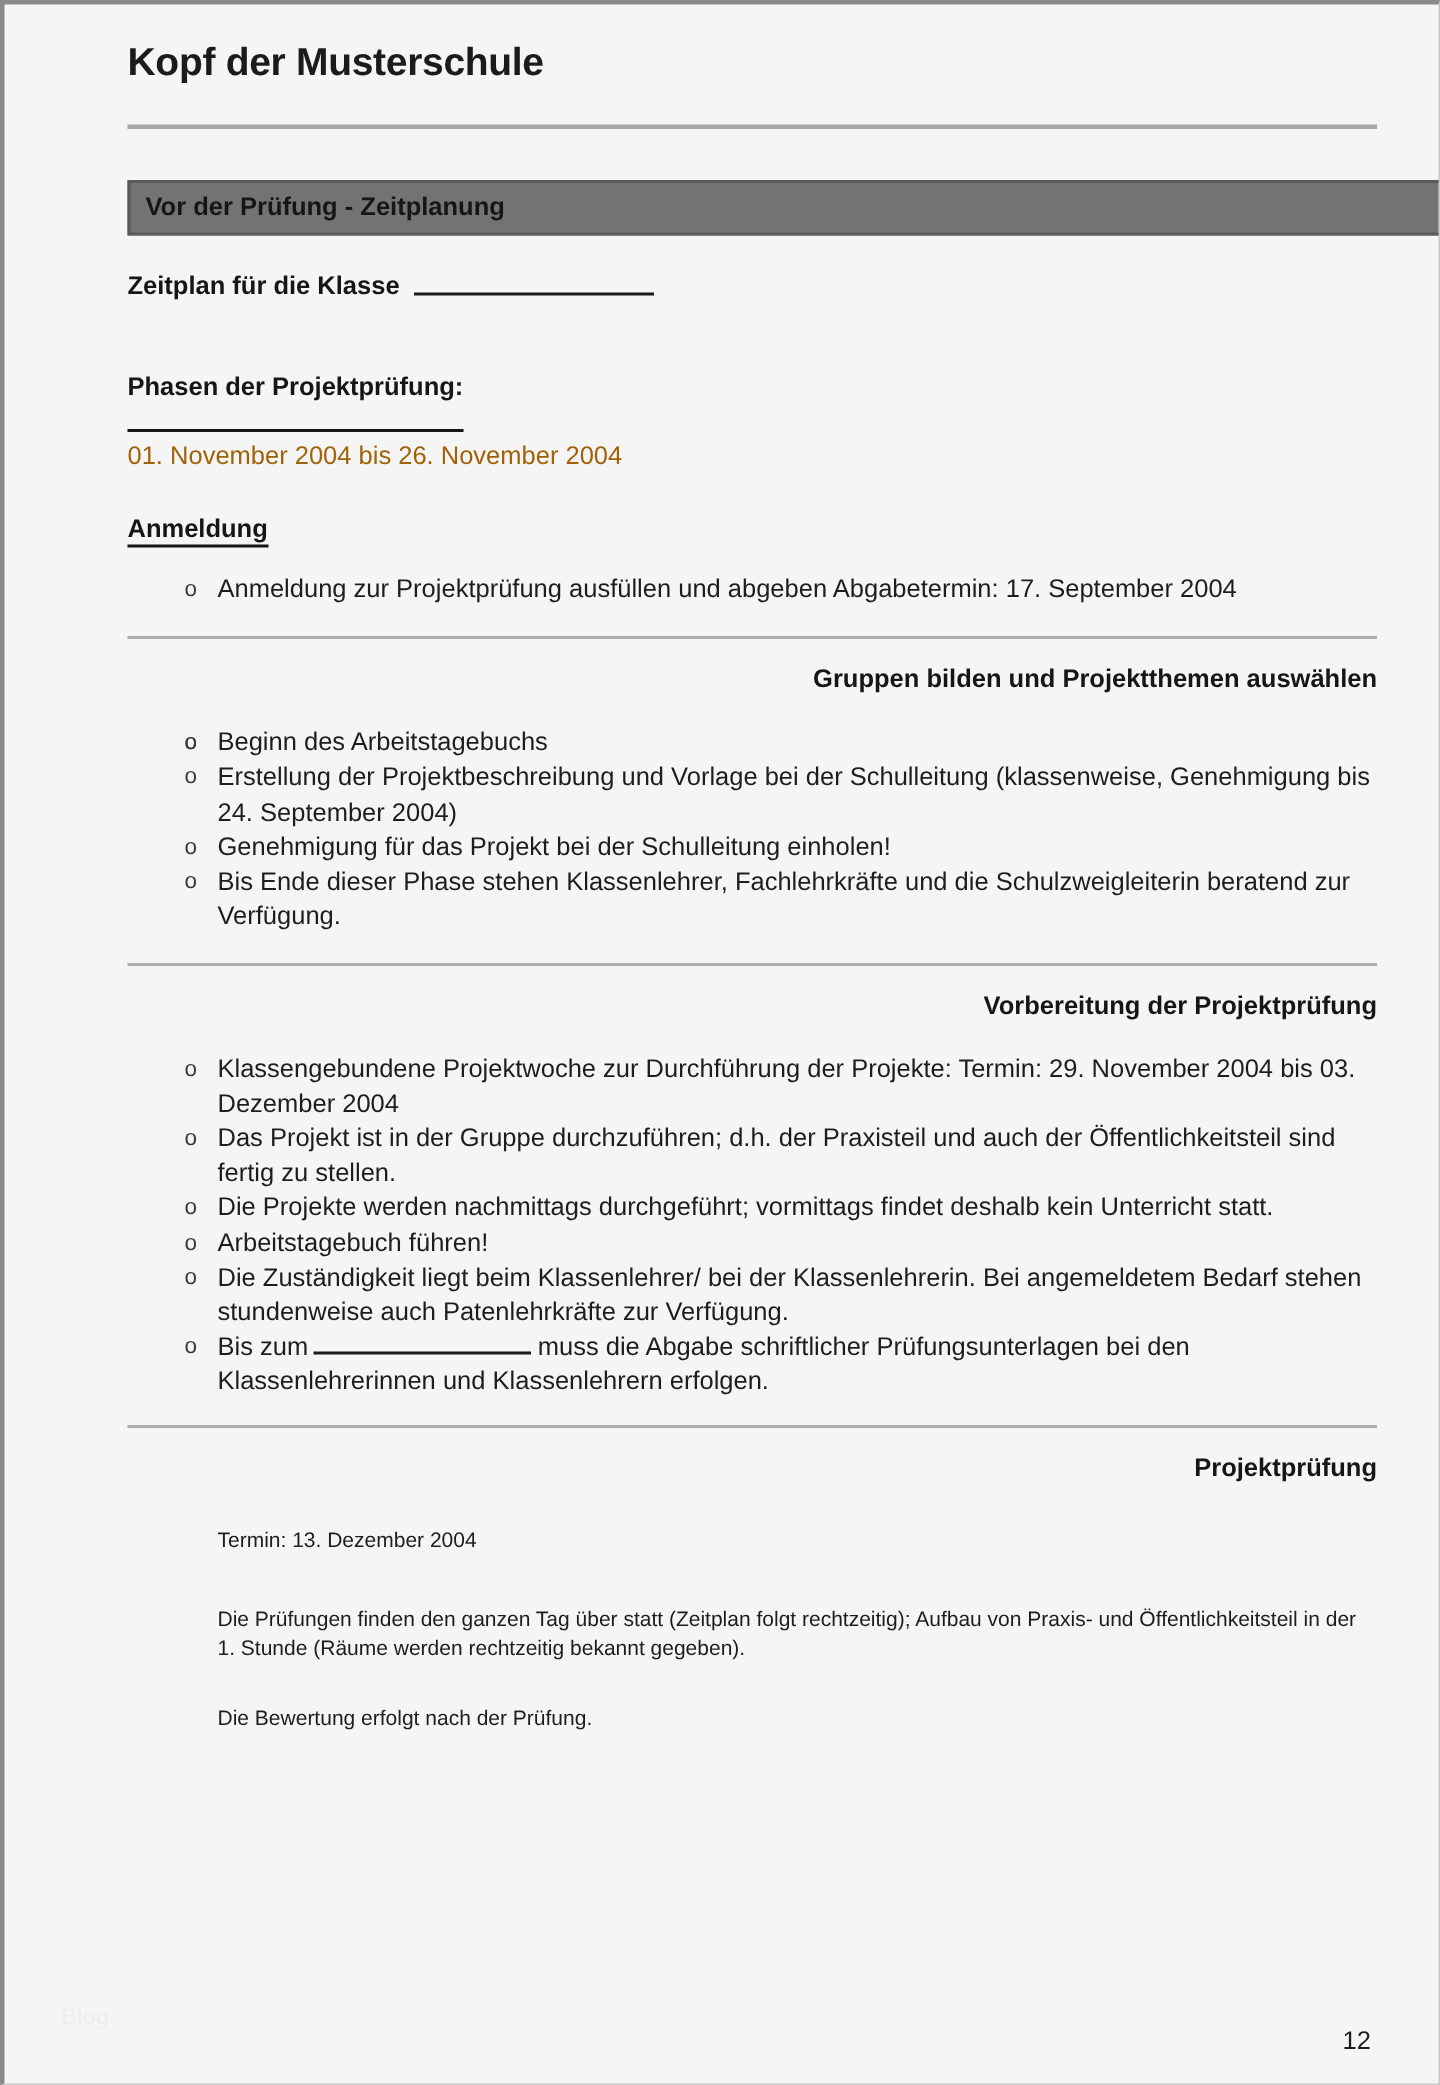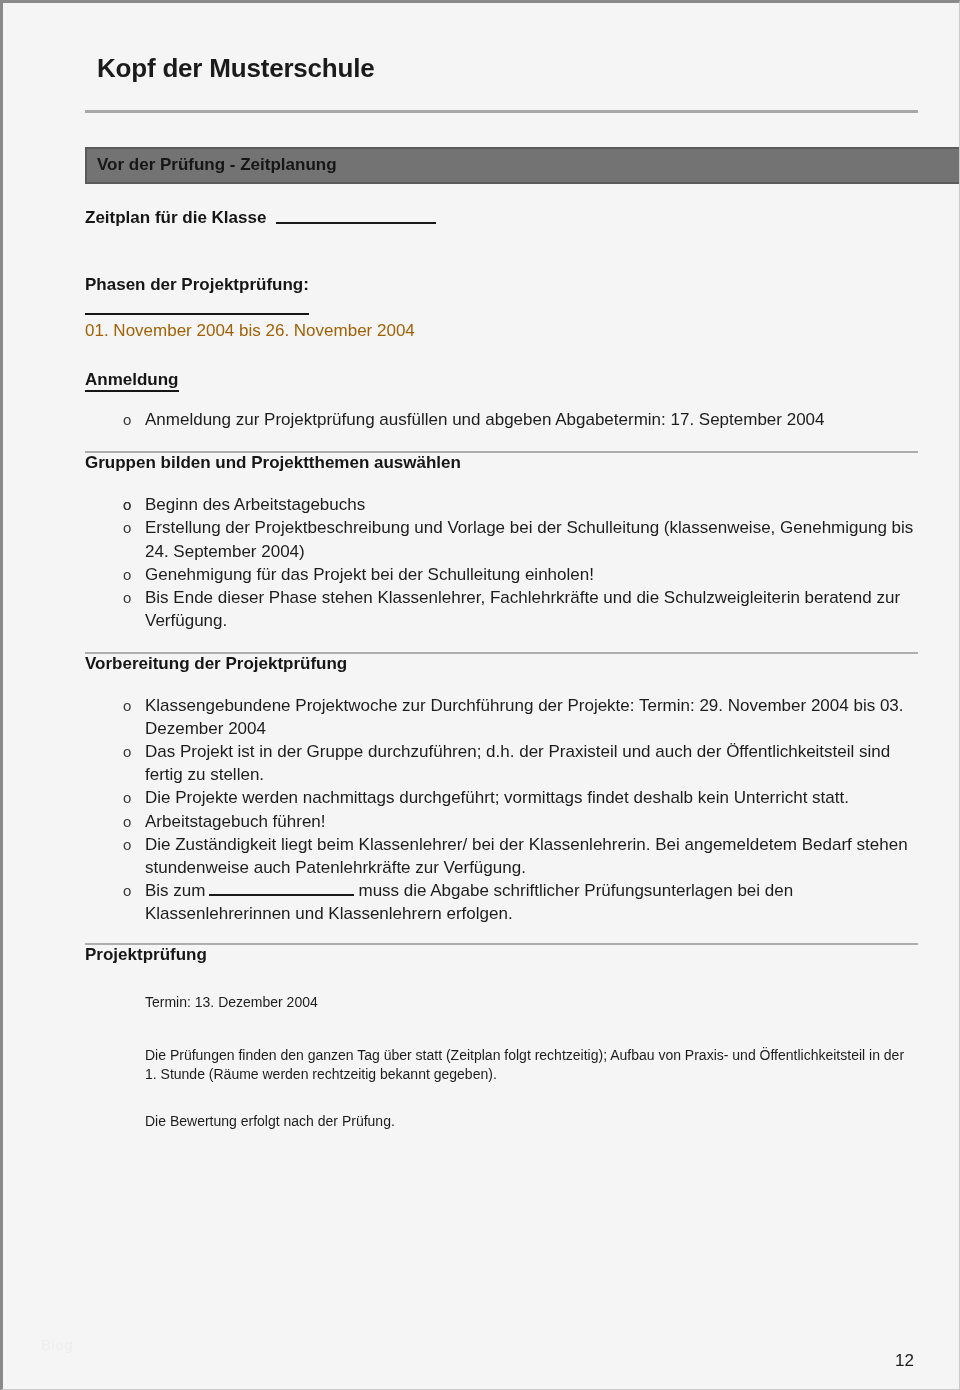--- a/index.html
+++ b/index.html
@@ -36,8 +36,8 @@
     font-weight: bold;
     color: #1b1b1b;
     letter-spacing: -0.2px;
-    margin: 12px;
-    padding-top: 37px;
+    margin: 0;
+    padding-top: 22px;
     line-height: 1.25;
   }
   .rule-top {

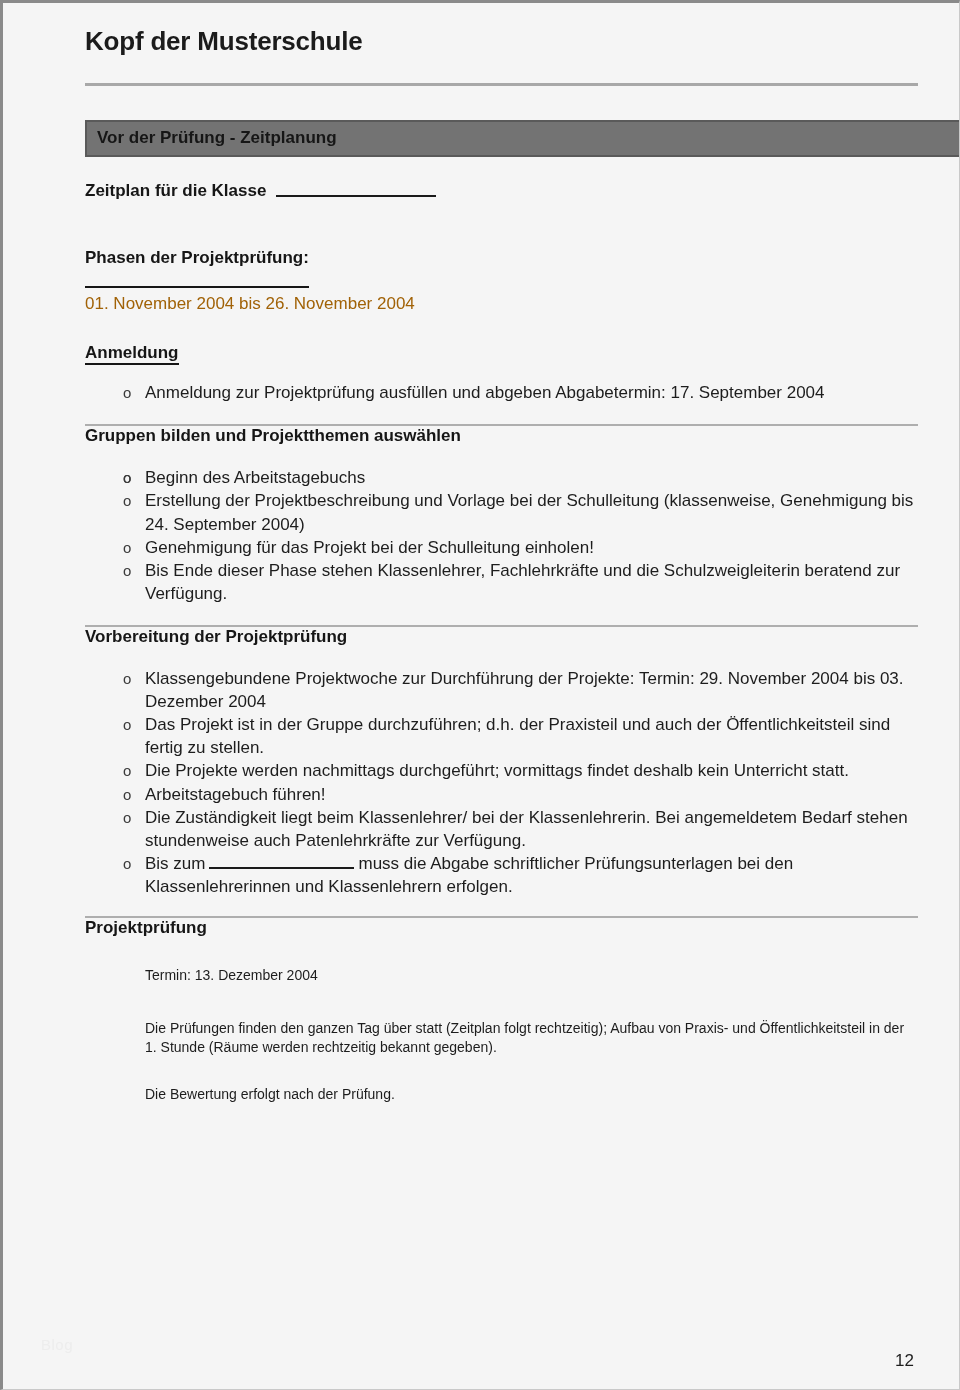--- a/index.html
+++ b/index.html
@@ -125,7 +125,9 @@
     font-size: 17px;
     font-weight: bold;
     color: #161616;
+    margin-top: 17px;
     margin-bottom: 0;
+    text-align: right;
   }
 
   

